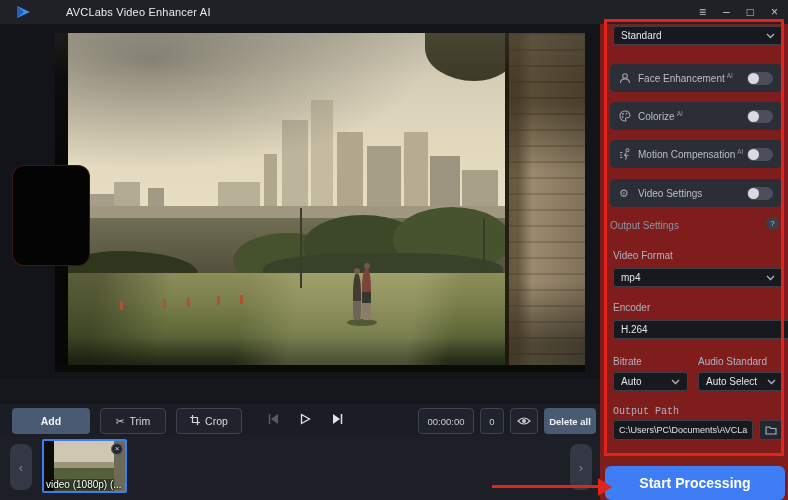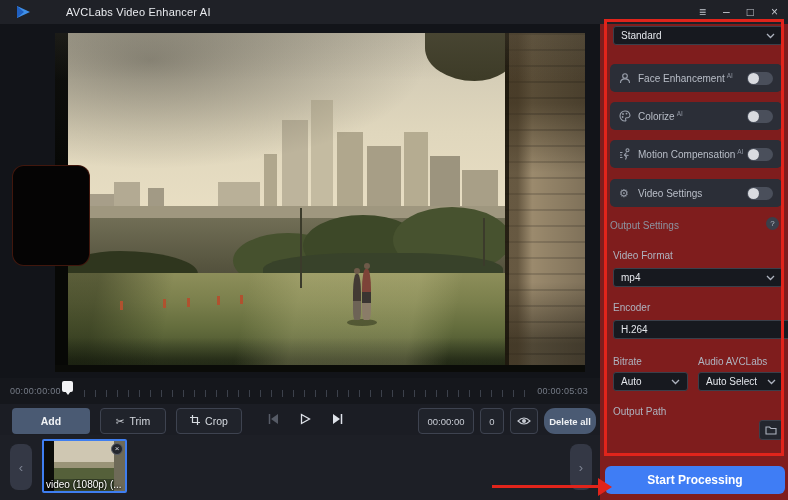--- a/index.html
+++ b/index.html
@@ -391,7 +391,7 @@
     </div>
 
     <div class="field-label lbl-bitrate">Bitrate</div>
-    <div class="field-label lbl-audio">Audio AVCLabs</div>
+    <div class="field-label lbl-audio">Audio Standard</div>
     <div class="dropdown dd-bitrate">
       <span>Auto</span>
       <span class="chev">

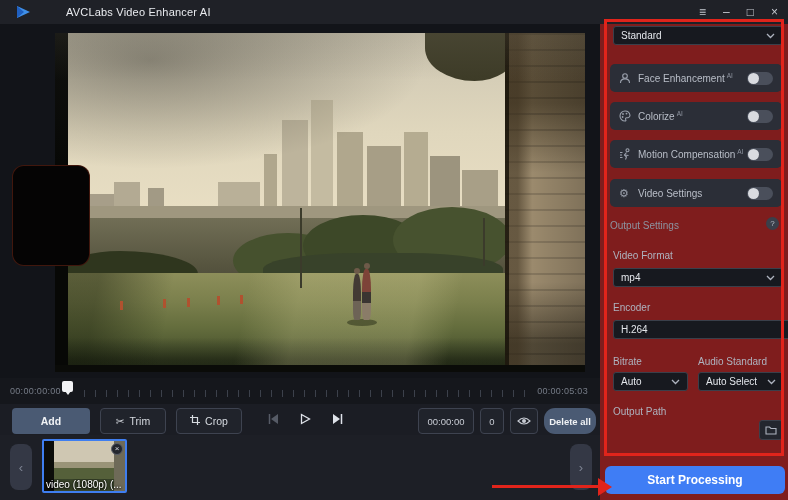--- a/index.html
+++ b/index.html
@@ -240,12 +240,6 @@
     <div class="black-box"></div>
   </div>
 
-  <div class="timeline">
-    <span class="tc tc-left">00:00:00:00</span>
-    <div class="playhead"></div>
-    <div class="ruler"></div>
-    <span class="tc tc-right">00:00:05:03</span>
-  </div>
 
   <div class="toolbar">
     <div class="tbtn filled btn-add">

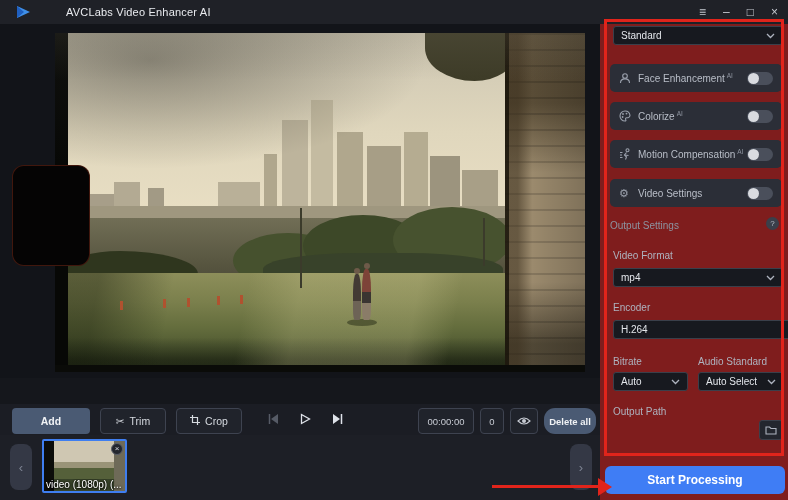--- a/index.html
+++ b/index.html
@@ -138,7 +138,7 @@
   .field-label { position:absolute; font-size:10px; color:#aeb3bf; }
   .lbl-format { left:13px; top:226px; } .lbl-encoder { left:13px; top:278px; }
   .lbl-bitrate { left:13px; top:332px; } .lbl-audio { left:98px; top:332px; }
-  .lbl-path { left:13px; top:382px; }
+  .lbl-path { left:13px; top:382px;font-family:Liberation Mono, monospace; }
   .dd-format { left:13px; top:244px; width:170px; }
   .dd-encoder { left:13px; top:296px; width:202px;text-align:right; }
   .dd-bitrate { left:13px; top:348px; width:75px; }

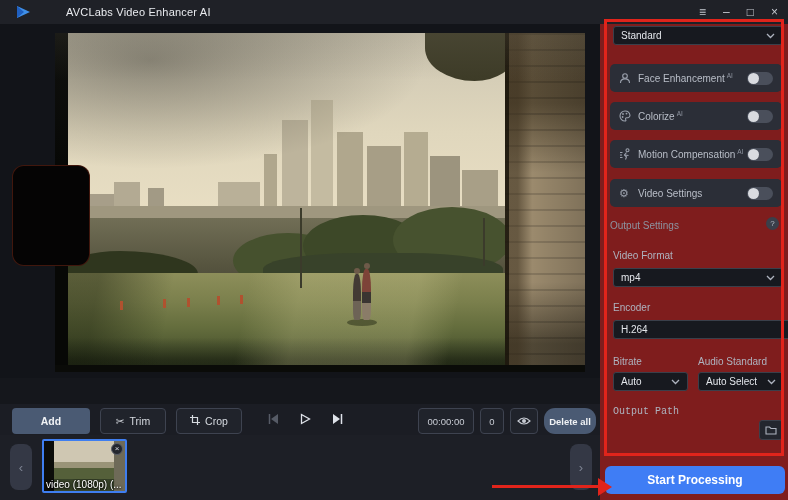--- a/index.html
+++ b/index.html
@@ -102,7 +102,7 @@
   .time-box { left:418px; width:56px; font-size:9.5px; color:#c9cdd5; }
   .zero-box { left:480px; width:24px; font-size:9.5px; color:#c9cdd5; }
   .eye-btn { left:510px; width:28px; }
-  .btn-delete { left:544px; width:52px; font-size:9.5px;border-radius:11px; }
+  .btn-delete { left:544px; width:52px; font-size:9.5px; }
 
   
   .filmstrip { position:absolute; left:0; top:435px; width:600px; height:65px; background:#1d1f26; }

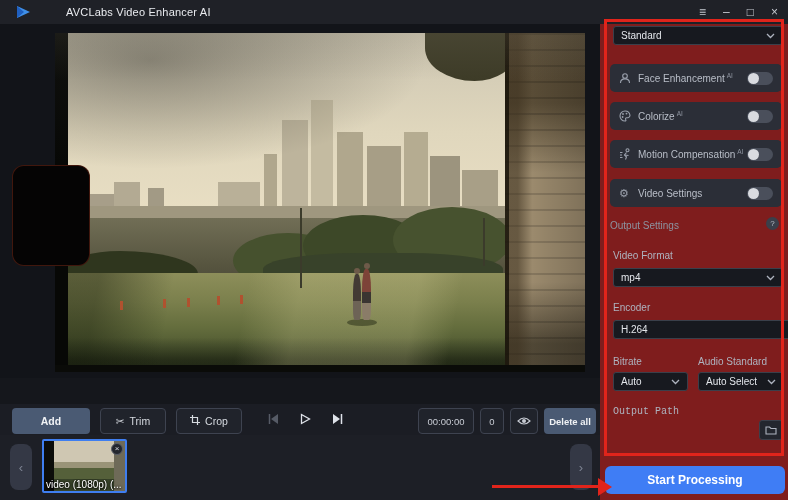--- a/index.html
+++ b/index.html
@@ -404,6 +404,7 @@
     </div>
 
     <div class="field-label lbl-path">Output Path</div>
+    <div class="path-input">C:\Users\PC\Documents\AVCLa</div>
     <div class="folder-btn">
       <svg width="12" height="10" viewBox="0 0 12 10">
           <path d="M1 2h3.5L6 3.5h5V9H1Z" fill="none" stroke="#aeb3bf" stroke-width="1.1"></path>

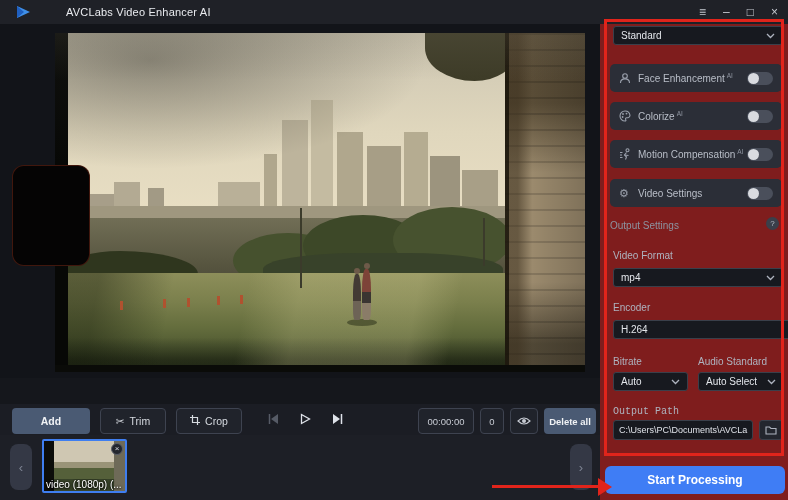--- a/index.html
+++ b/index.html
@@ -148,8 +148,8 @@
                 font-size:9px; color:#dfe2e8; white-space:nowrap; overflow:hidden; }
   .folder-btn { position:absolute; left:159px; top:396px; width:24px; height:20px; background:#23262e;
                 border:1px solid #3a3f4a; border-radius:3px; display:flex; align-items:center; justify-content:center; }
-  .start-btn { position:absolute; left:5px; top:442px; width:180px; height:28px; border-radius:6px; border:none;
-               background:#3f7df5; color:#fff; font-size:12px; font-weight:bold; font-family:inherit; }
+  .start-btn { position:absolute; left:5px; top:442px; width:180px; height:34px; border-radius:6px; border:none;
+               background:#3f7df5; color:#fff; font-size:14px; font-weight:bold; font-family:inherit; }
 
   
   .hl-rect { position:absolute; left:604px; top:19px; width:180px; height:437px; border:3px solid #e1241b;

